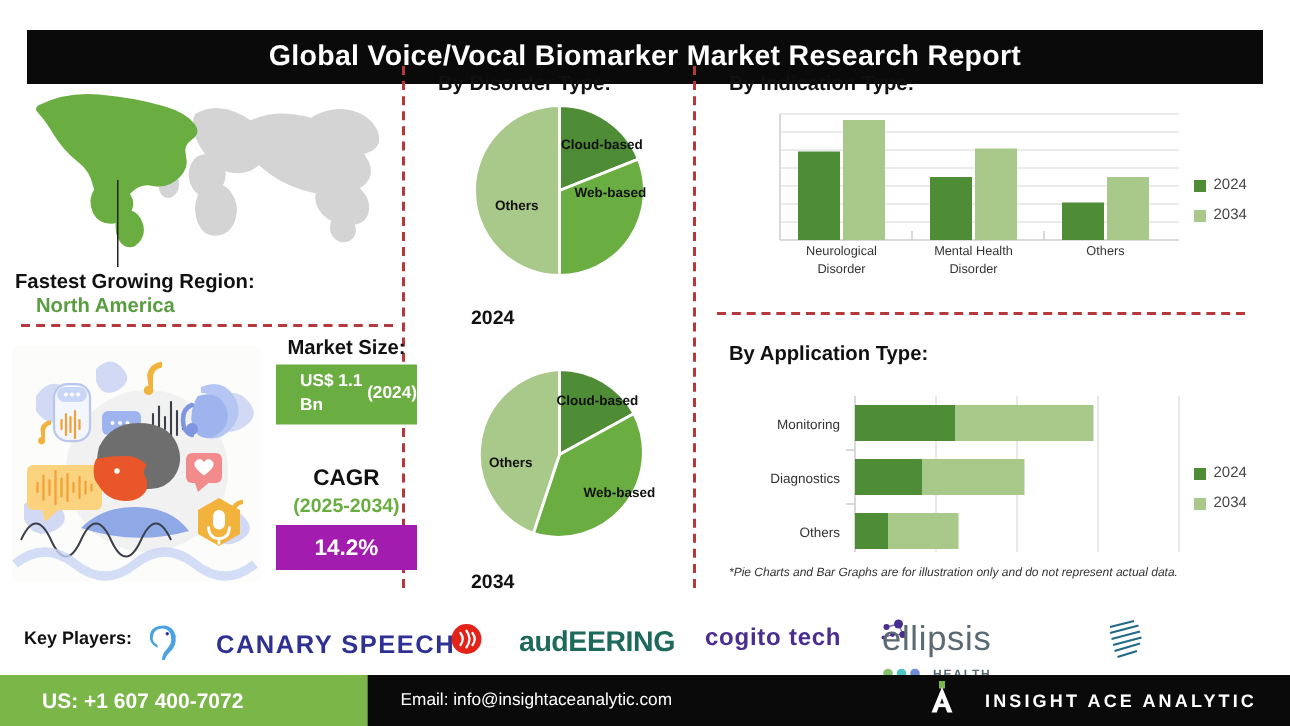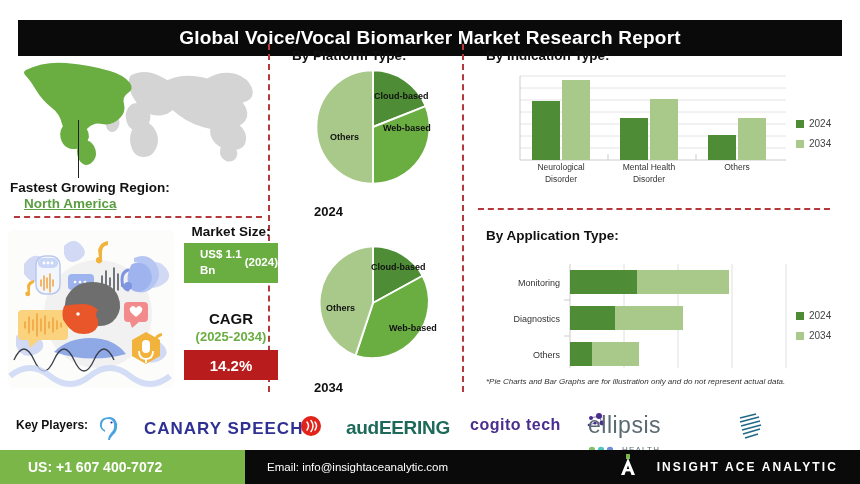--- a/index.html
+++ b/index.html
@@ -232,7 +232,7 @@
     <span>14.2%</span>
   </div>
 
-  <div class="sec-title" style="left:292px; top:48px;">By Platform Type:</div>
+  <div class="sec-title" style="left:292px; top:48px;">By Disorder Type:</div>
 
   <div class="pie" style="left:314px; top:68px;">
     <svg viewBox="0 0 100 100" xmlns="http://www.w3.org/2000/svg">

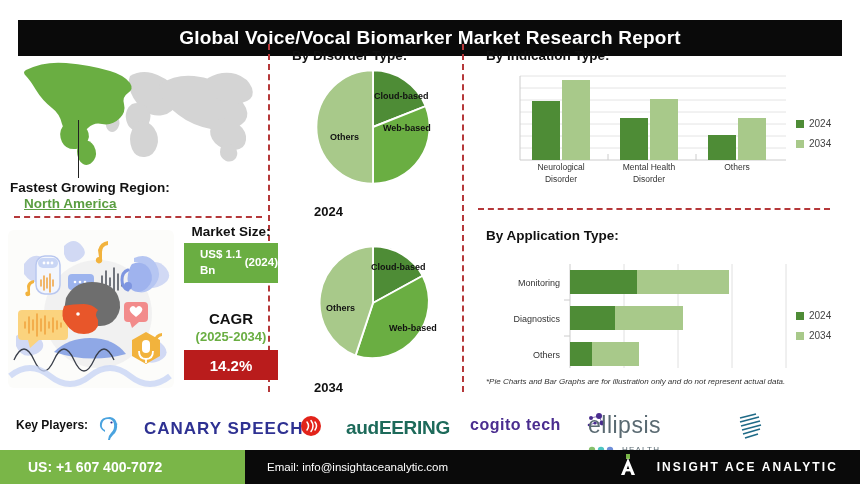--- a/index.html
+++ b/index.html
@@ -33,7 +33,7 @@
   }
   .fastest-value {
     position: absolute; left: 24px; top: 196px; width: 250px;
-    font-size: 13.5px; font-weight: bold; color: #5a9e41; text-decoration: underline;
+    font-size: 13.5px; font-weight: bold; color: #5a9e41;
   }
 
   .illus { position: absolute; left: 6px; top: 228px; width: 170px; height: 162px; }

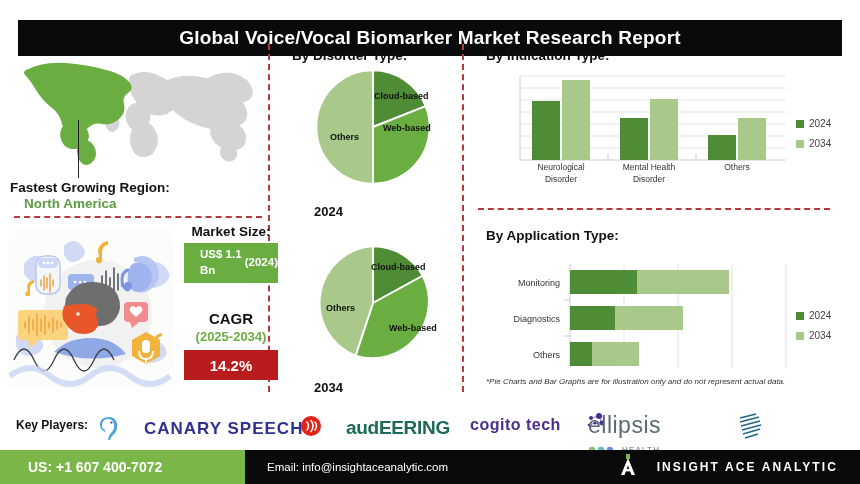--- a/index.html
+++ b/index.html
@@ -49,7 +49,7 @@
   .cagr-years { position: absolute; left: 176px; top: 329px; width: 110px; text-align:center;
     font-size: 13px; font-weight: bold; color: #6aae42; }
   .cagr-box { position: absolute; left: 184px; top: 350px; width: 94px; height: 30px;
-    background: #b91c1c; display:flex; align-items:center; justify-content:center;
+    background: #a21caf; display:flex; align-items:center; justify-content:center;
     color:#fff; font-size:15px; font-weight:bold; }
 
   

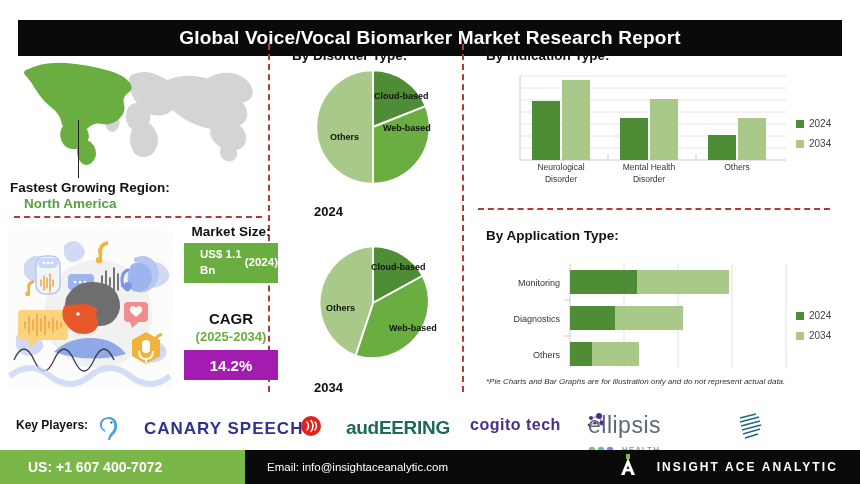--- a/index.html
+++ b/index.html
@@ -414,7 +414,7 @@
             <circle cx="22" cy="4" r="3.2" fill="#6e8ed8"></circle>
           </svg>
         </span>
-        <span style="color:#5a6a72; font-size:8px; font-weight:normal; letter-spacing:1.2px;">HEALTH</span>
+        <span style="color:#5a6a72; font-size:8px; font-weight:bold; letter-spacing:1.2px;">HEALTH</span>
       </span>
     </div>
 

